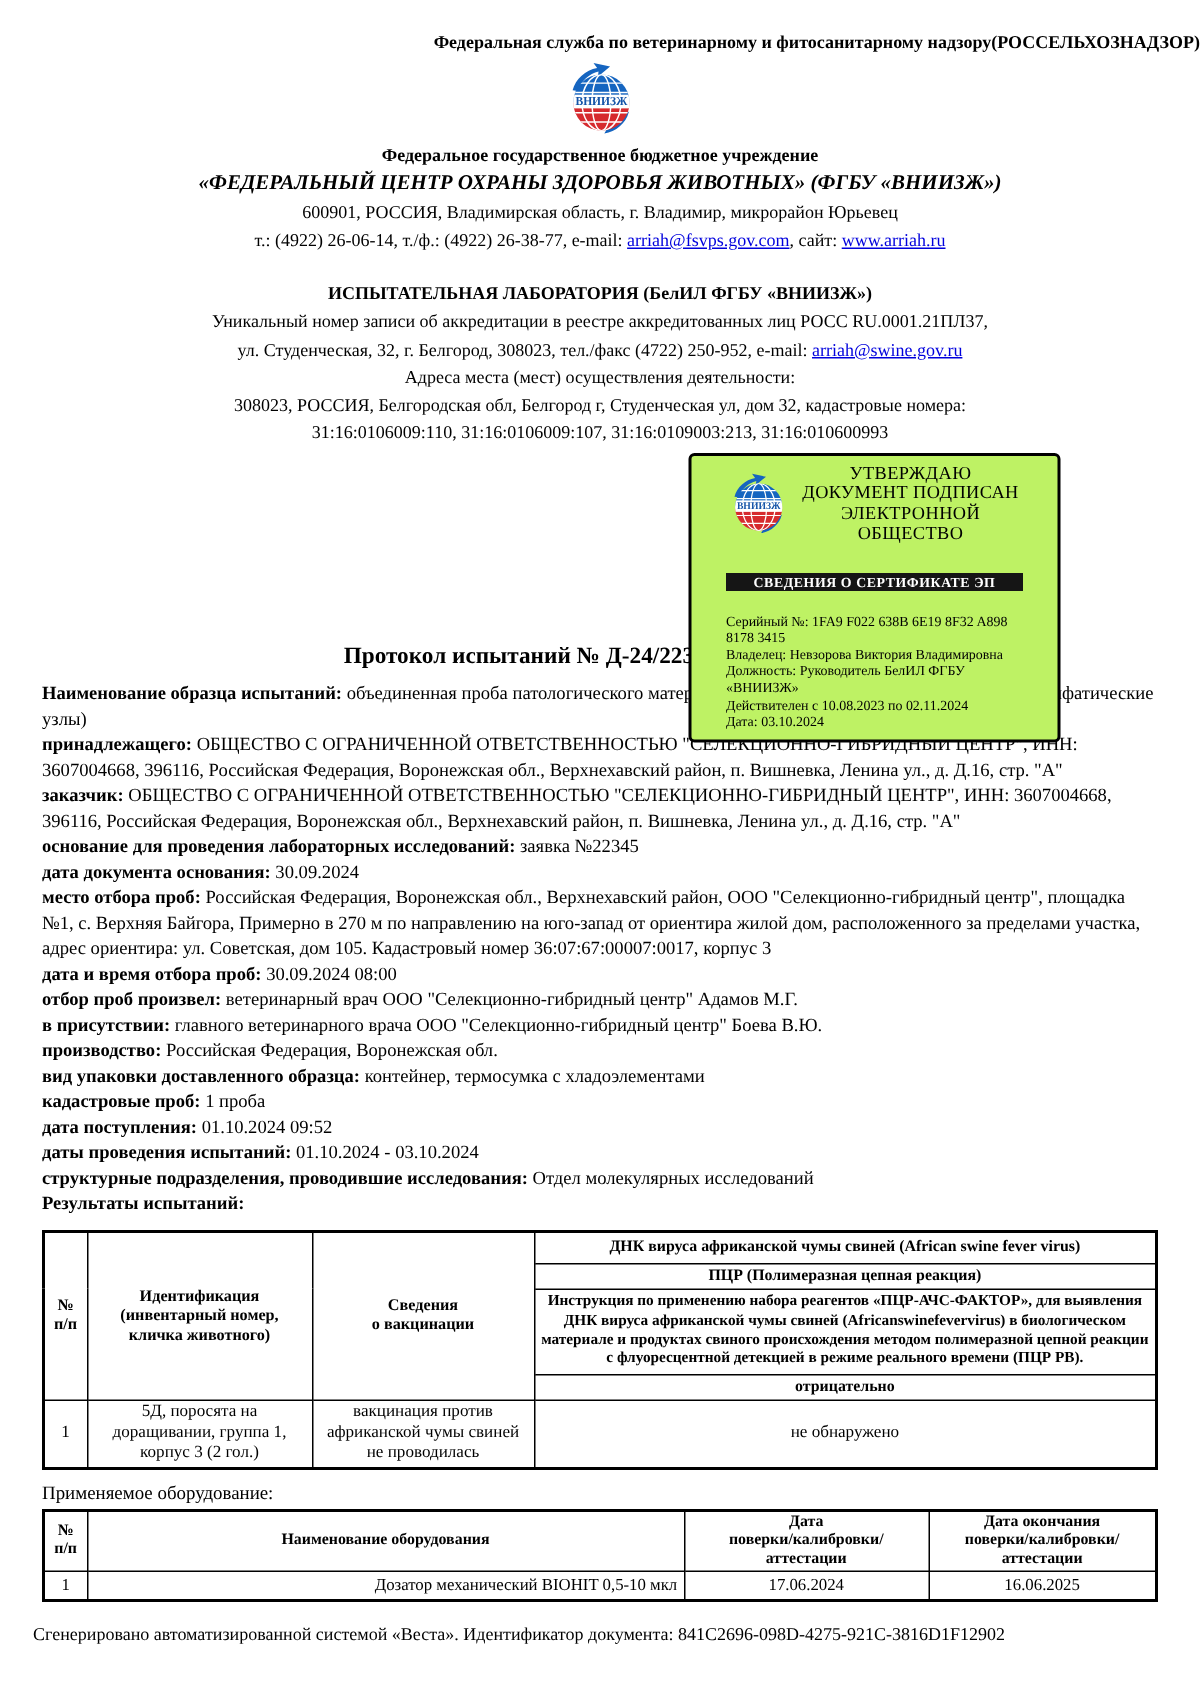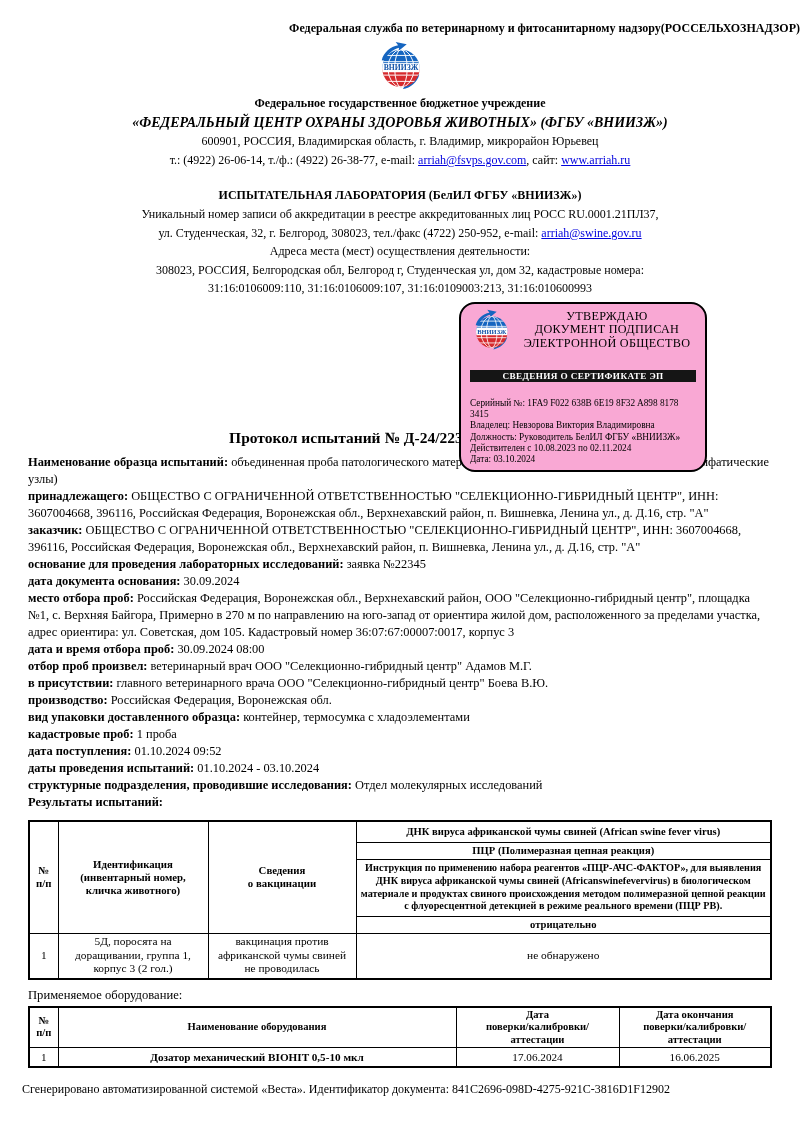--- a/index.html
+++ b/index.html
@@ -21,7 +21,7 @@
 
   .stamp {
     position:absolute; left:459px; top:302px; width:248px; box-sizing:border-box;
-    border:2px solid #000; border-radius:16px; padding:5px 9px 5px; background:#f9a8d4;
+    border:2px solid #000; border-radius:4px; padding:5px 23px 5px; background:#bef264;
   }
   .stamp-top { display:flex; align-items:center; gap:6px; }
   .stamp-logo { width:42px; height:42px; flex:0 0 auto; }

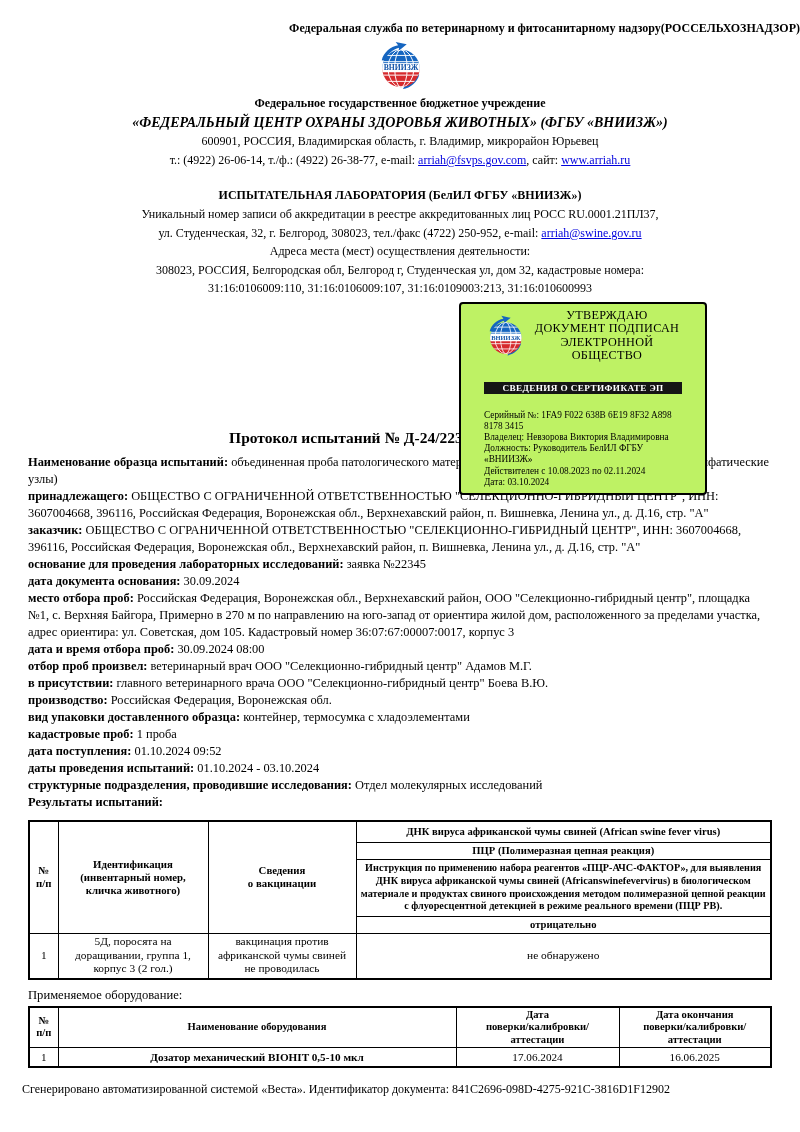--- a/index.html
+++ b/index.html
@@ -49,7 +49,7 @@
   .equip td { border:1px solid #000; padding:1px 4px; vertical-align:middle; }
   .equip .h { font-weight:bold; font-size:10.6px; line-height:12.5px; text-align:center; height:26px; }
   .equip .d { font-size:11.2px; height:16px; text-align:center; }
-  .equip .d-name { text-align:center;font-weight:bold; }
+  .equip .d-name { text-align:right; }
 
   .footer { margin:13px 0 0 22px; font-size:12px; line-height:17px; }
 </style>

